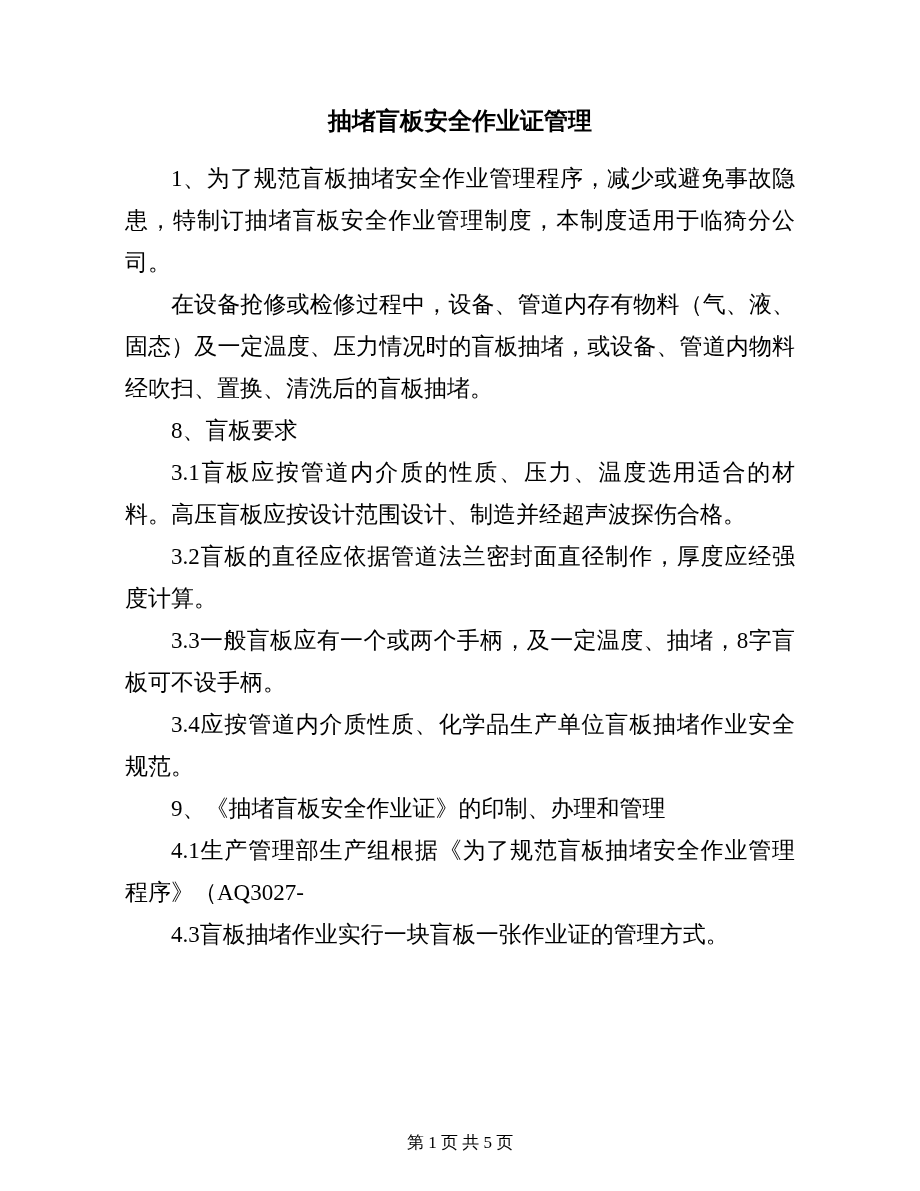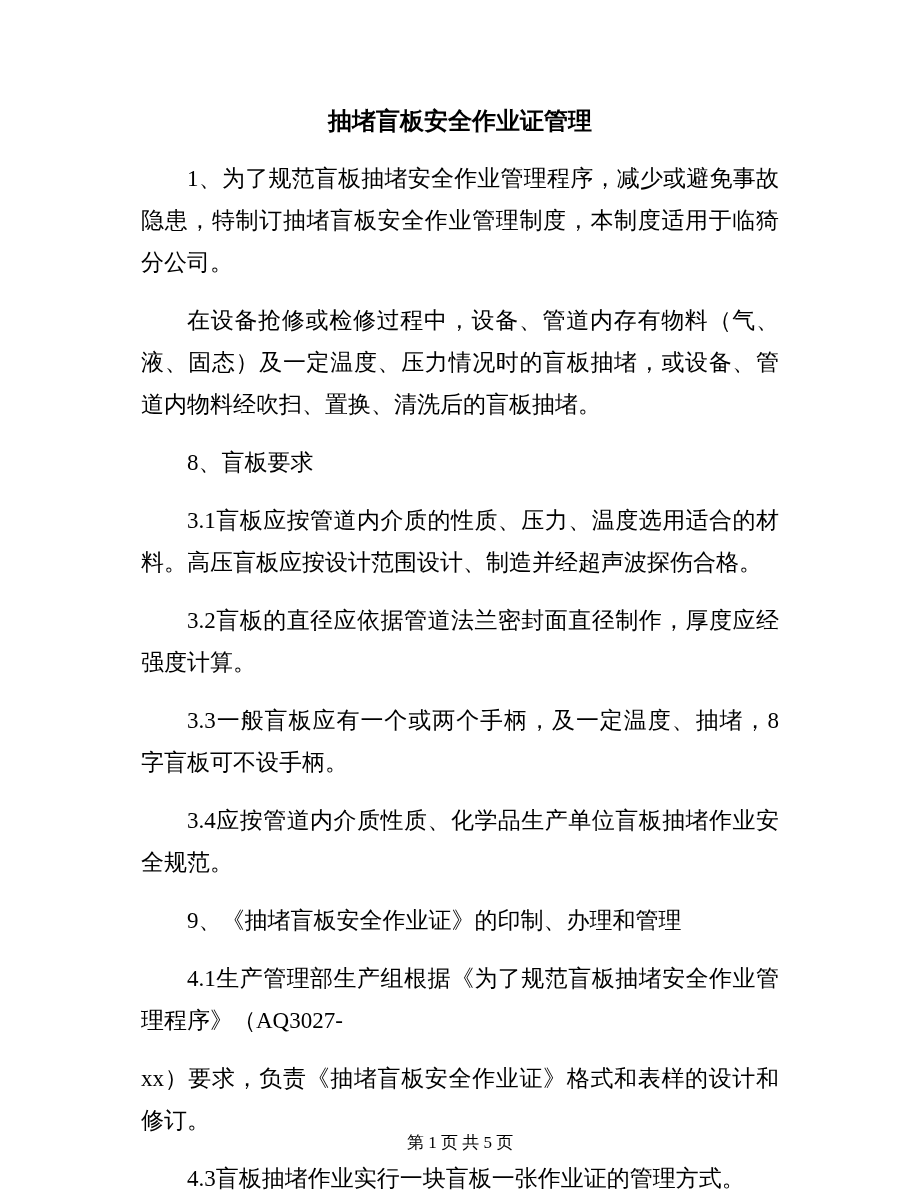--- a/index.html
+++ b/index.html
@@ -27,7 +27,7 @@
     line-height: 42px;
   }
   .para {
-    margin: 16px;
+    margin: 0;
     font-size: 23px;
     line-height: 42px;
     text-indent: 2em;

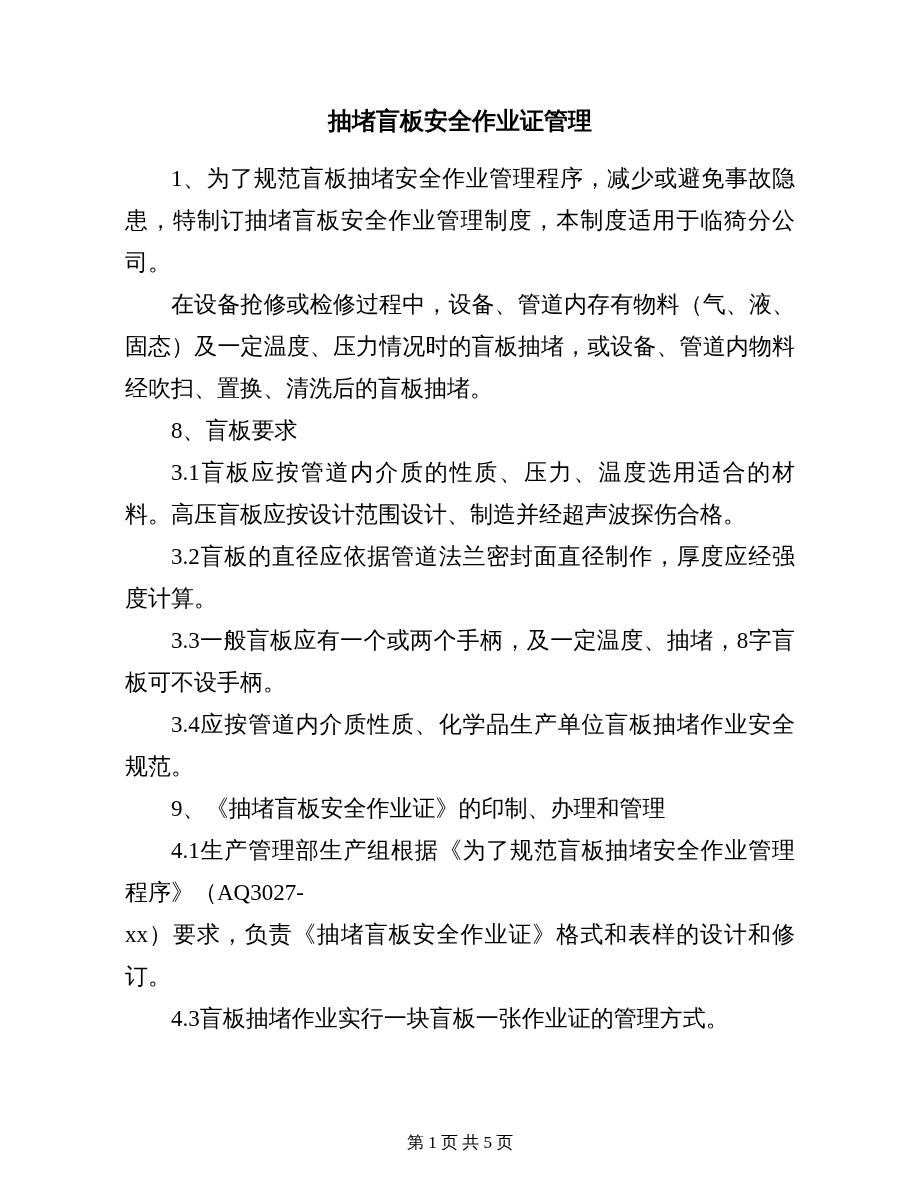--- a/index.html
+++ b/index.html
@@ -65,7 +65,6 @@
   <p class="para">3.4应按管道内介质性质、化学品生产单位盲板抽堵作业安全规范。</p>
   <p class="para">9、《抽堵盲板安全作业证》的印制、办理和管理</p>
   <p class="para">4.1生产管理部生产组根据《为了规范盲板抽堵安全作业管理程序》（AQ3027-</p>
-  <p class="para no-indent">xx）要求，负责《抽堵盲板安全作业证》格式和表样的设计和修订。</p>
   <p class="para">4.3盲板抽堵作业实行一块盲板一张作业证的管理方式。</p>
 
   <div class="page-footer">第 1 页 共 5 页</div>

